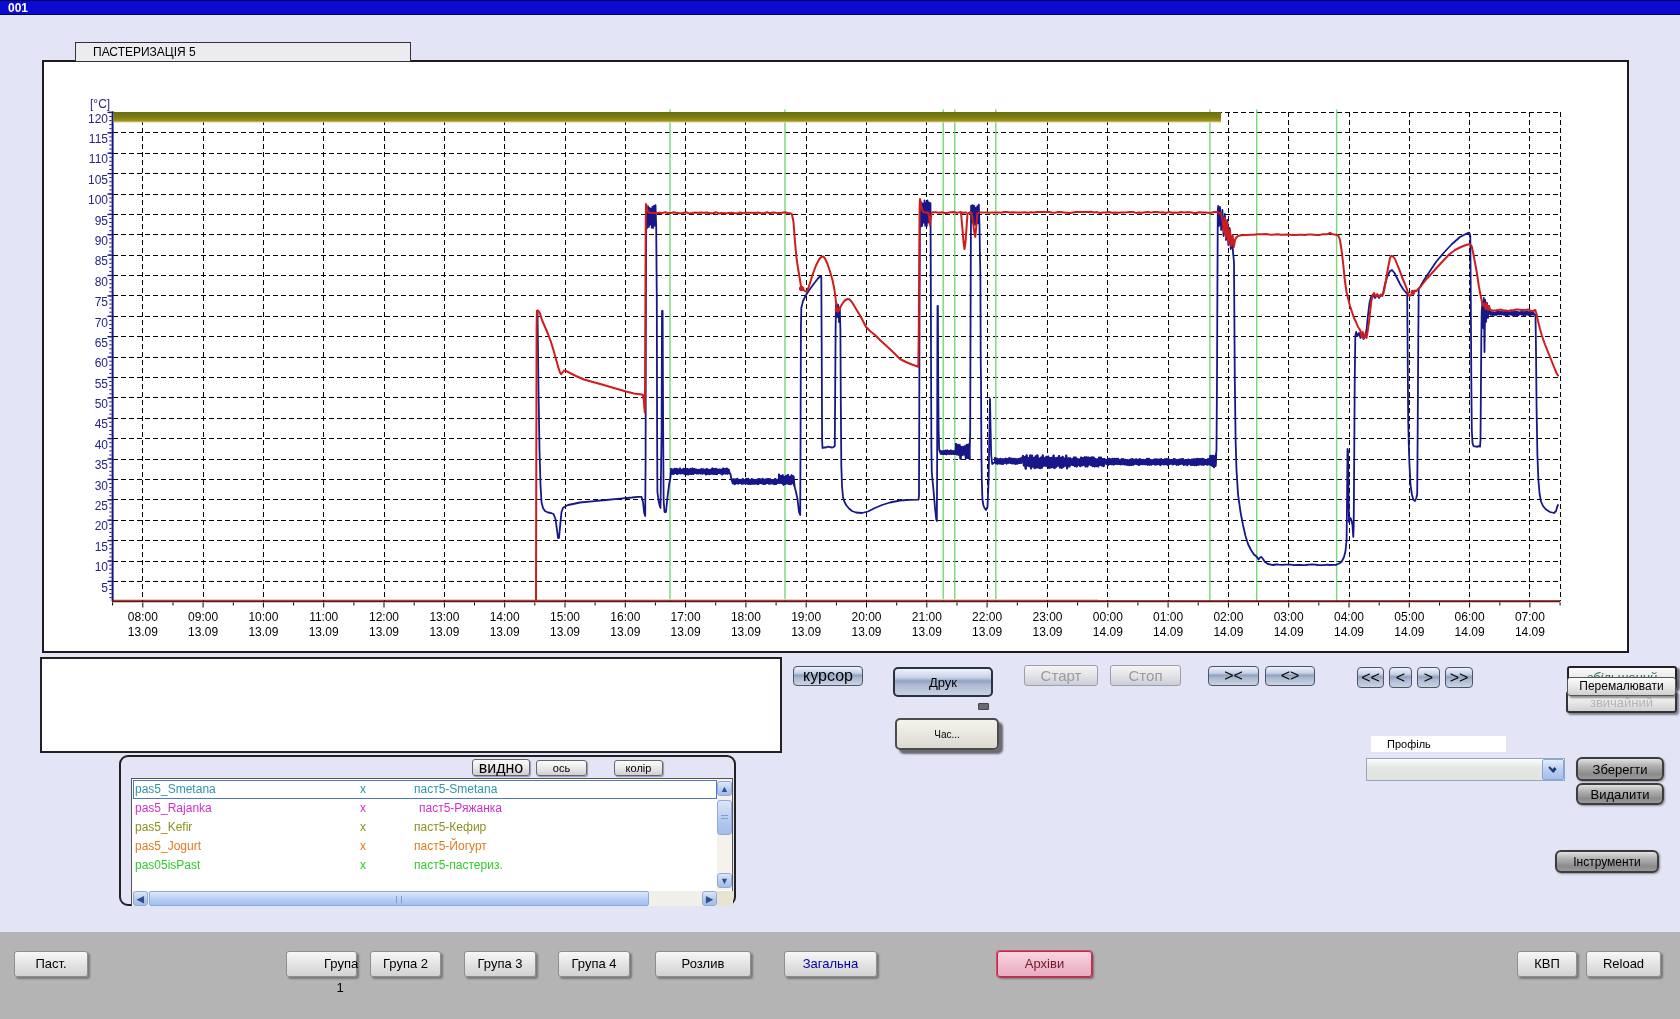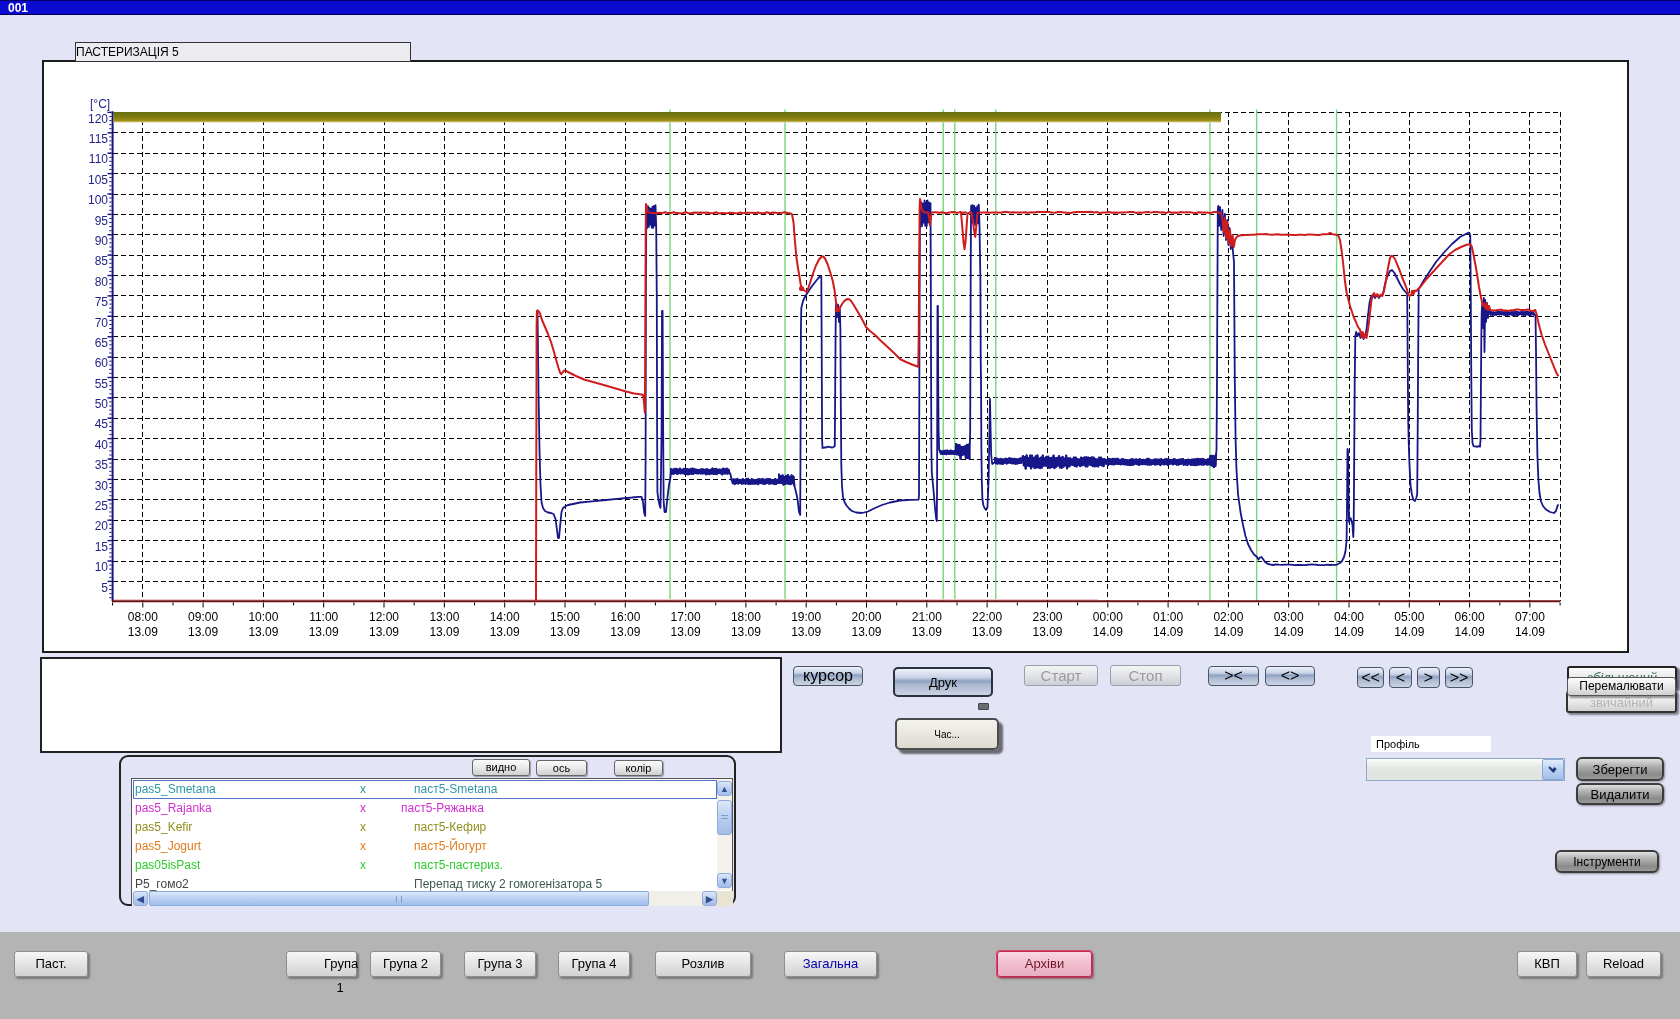--- a/index.html
+++ b/index.html
@@ -377,7 +377,7 @@
 <rect x="113.5" y="112" width="1107.5" height="10.5" fill="url(#ob)"></rect>
 </svg>
 
-<div class="abs" style="left:75px;top:42px;width:336px;height:20px;background:#ececf0;border:1px solid #333;font-size:12px;line-height:19px;padding-left:0;">ПАСТЕРИЗАЦІЯ 5</div>
+<div class="abs" style="left:75px;top:42px;width:336px;height:20px;background:#ececf0;border:1px solid #333;font-size:12px;line-height:19px;padding-left:17px;">ПАСТЕРИЗАЦІЯ 5</div>
 
 <div class="abs" style="left:40px;top:657px;width:742px;height:96px;background:#fff;border:2px solid #222;"></div>
 

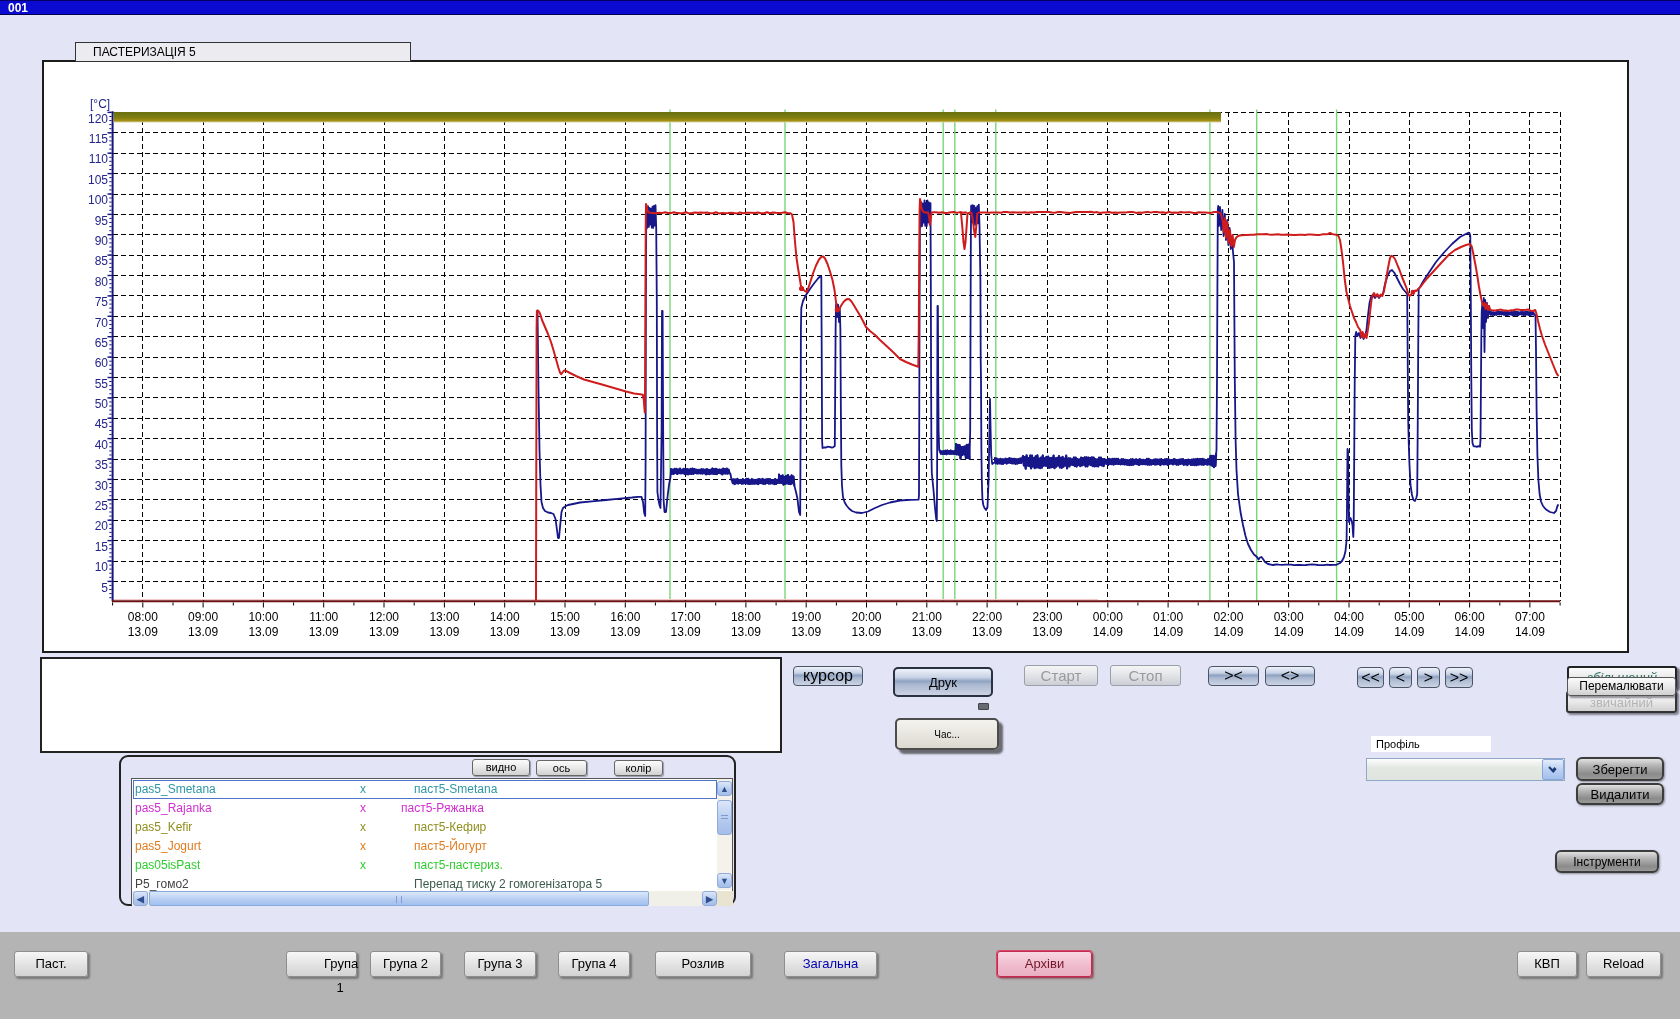--- a/index.html
+++ b/index.html
@@ -399,7 +399,7 @@
 
 <div style="position:absolute;left:895px;top:718px;width:104px;height:32px;line-height:30px;border:2px solid #4c4c4c;font-size:10px;border-radius:5px;text-align:center;background:linear-gradient(180deg,#f4f3ee,#dcdad0);box-shadow:4px 4px 2px rgba(75,75,80,.8);">Час...</div>
 
-<div class="abs" style="left:1371px;top:736px;width:120px;height:16px;background:#fff;font-size:11px;line-height:16px;padding-left:5px;">Профіль</div>
+<div class="abs" style="left:1371px;top:736px;width:135px;height:16px;background:#fff;font-size:11px;line-height:16px;padding-left:16px;">Профіль</div>
 <div class="abs" style="left:1366px;top:758px;width:199px;height:23px;background:linear-gradient(180deg,#fdfdfd,#e4e8e2 40%,#e0e4de);border:1px solid #8fa8c8;">
   <div class="abs" style="right:0px;top:0px;width:22px;height:21px;background:linear-gradient(180deg,#e4edfb,#bcd0f2 50%,#a2c0ec);border:1px solid #8aa6d6;border-radius:2px;">
     <div style="position:absolute;left:6px;top:5px;width:7px;height:7px;border-right:3px solid #1e3c78;border-bottom:3px solid #1e3c78;transform:rotate(45deg) scale(1,.7);"></div>

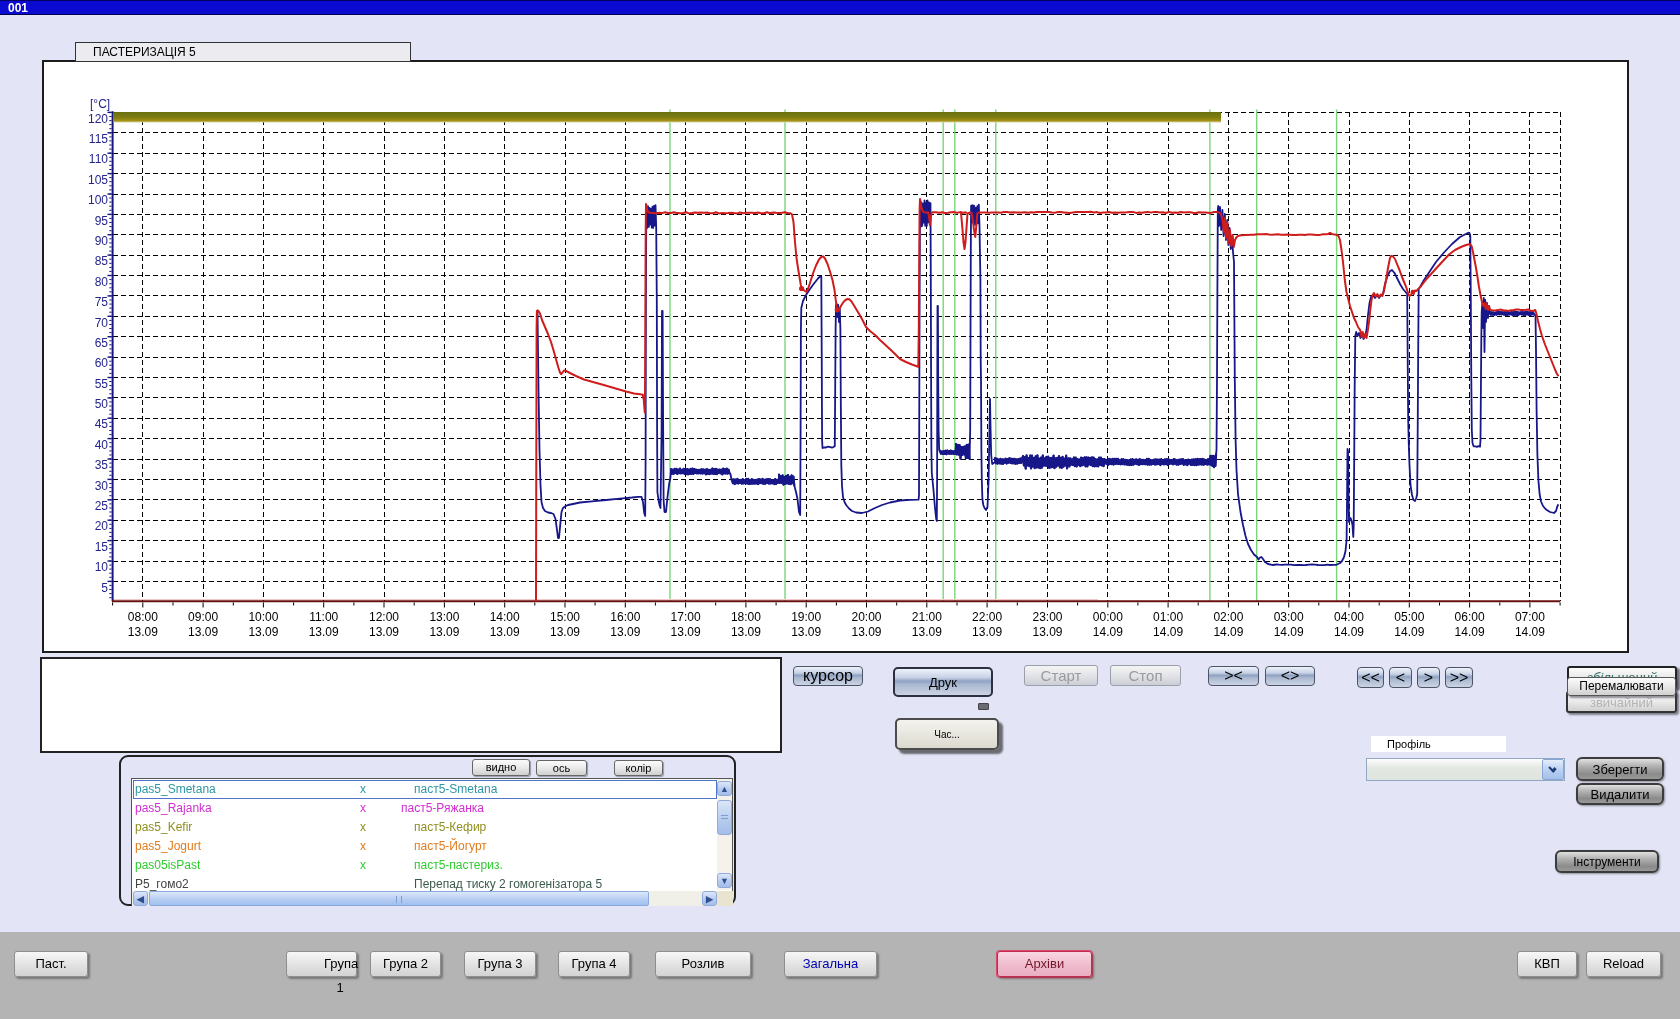--- a/index.html
+++ b/index.html
@@ -410,7 +410,7 @@
 <div class="drk" style="left:1555px;top:850px;width:104px;height:23px;line-height:20px;font-size:12px;">Інструменти</div>
 
 <div class="abs" style="left:119px;top:755px;width:617px;height:151px;border:2px solid #222;border-radius:9px;"></div>
-<div class="sil" style="left:472px;top:759px;width:58px;height:17px;line-height:15px;font-size:11px;border:1px solid #666;box-shadow:1px 1px 1px rgba(80,80,90,.5);">видно</div>
+<div class="sil" style="left:472px;top:759px;width:58px;height:17px;line-height:15px;font-size:16px;border:1px solid #666;box-shadow:1px 1px 1px rgba(80,80,90,.5);">видно</div>
 <div class="sil" style="left:536px;top:760px;width:51px;height:16px;line-height:14px;font-size:11px;border:1px solid #666;box-shadow:1px 1px 1px rgba(80,80,90,.5);">ось</div>
 <div class="sil" style="left:614px;top:760px;width:49px;height:16px;line-height:14px;font-size:11px;border:1px solid #666;box-shadow:1px 1px 1px rgba(80,80,90,.5);">колір</div>
 

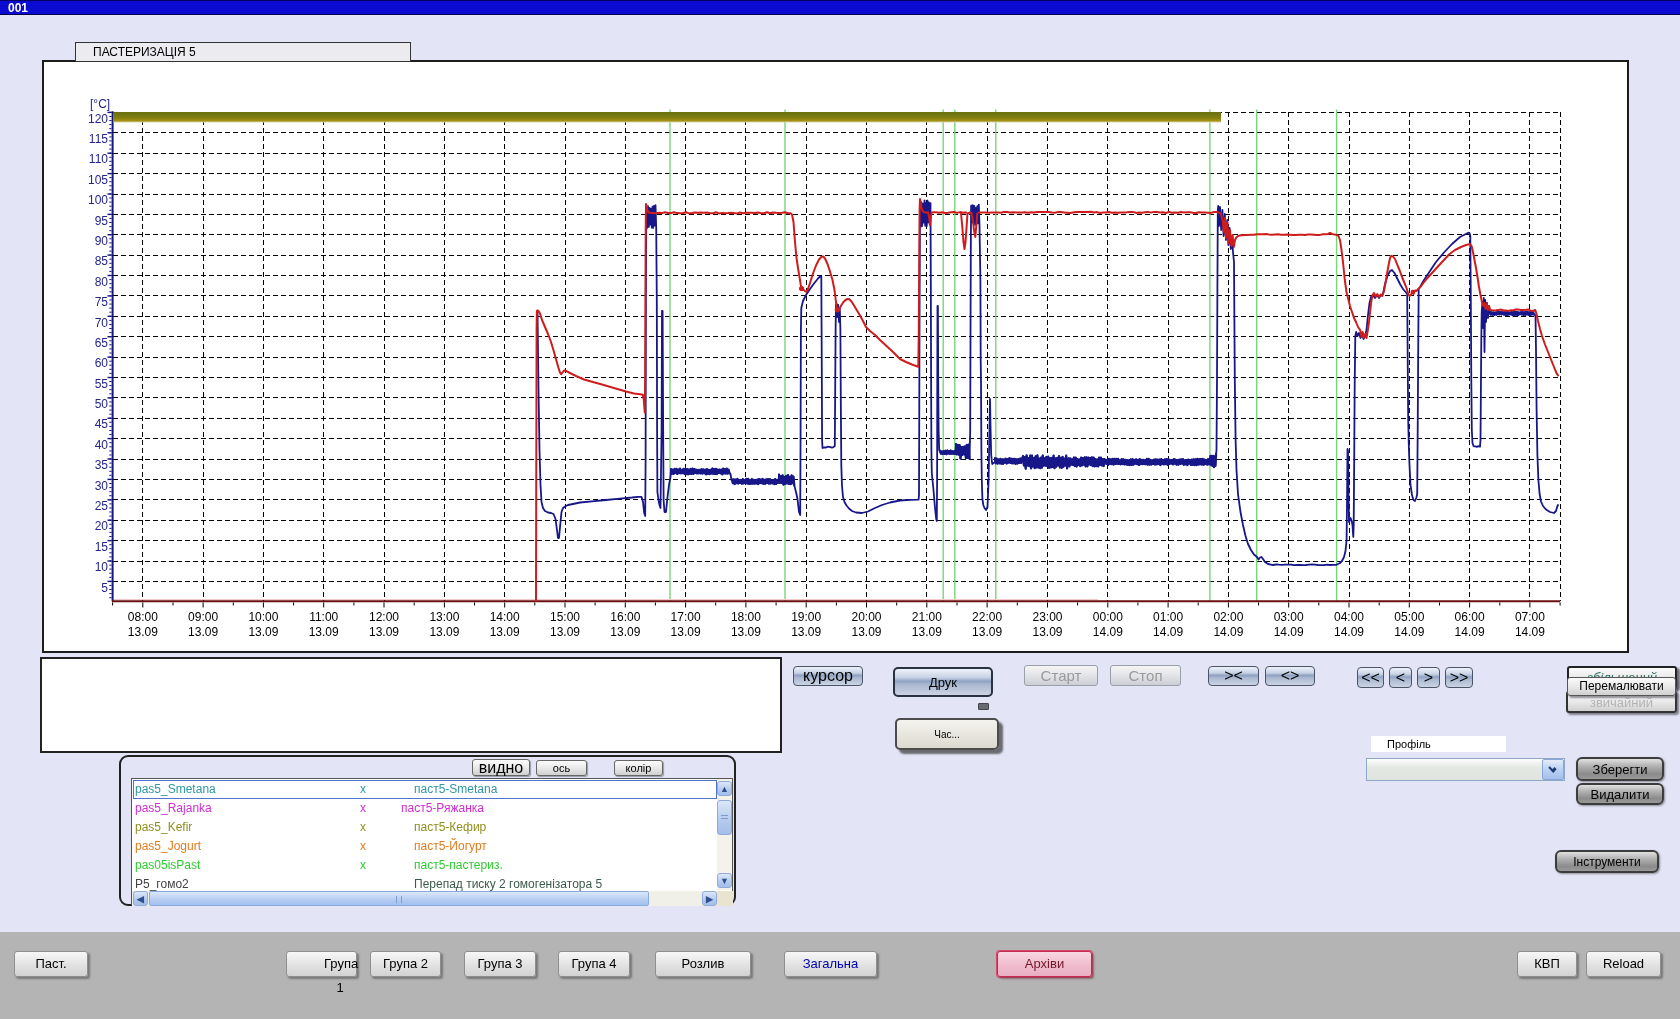--- a/index.html
+++ b/index.html
@@ -424,7 +424,7 @@
 <div style="position:relative;height:19px;line-height:19px;padding-left:28px;">
       <span style="position:absolute;left:2px;color:#d12fd1">pas5_Rajanka</span>
       <span style="position:absolute;left:227px;color:#d12fd1">x</span>
-      <span style="position:absolute;left:268px;color:#d12fd1">паст5-Ряжанка</span>
+      <span style="position:absolute;left:286px;color:#d12fd1">паст5-Ряжанка</span>
     </div>
 <div style="position:relative;height:19px;line-height:19px;">
       <span style="position:absolute;left:2px;color:#8f8f1f">pas5_Kefir</span>

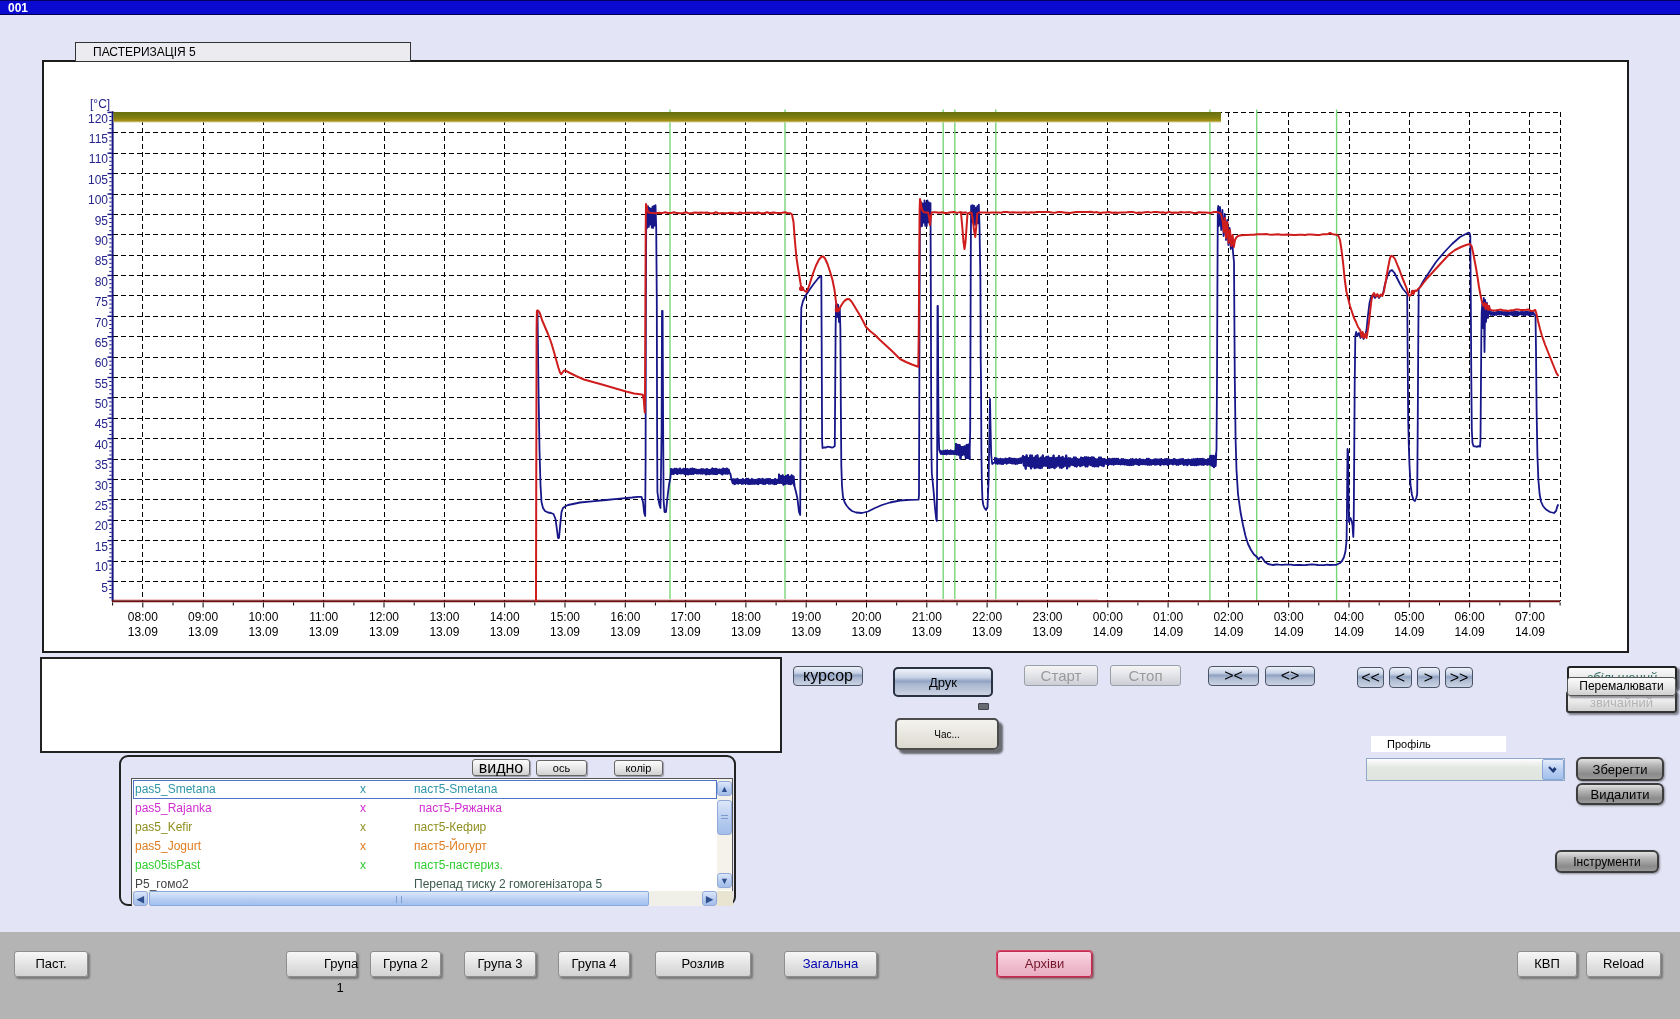--- a/index.html
+++ b/index.html
@@ -441,11 +441,6 @@
       <span style="position:absolute;left:227px;color:#2ecc2e">x</span>
       <span style="position:absolute;left:281px;color:#2ecc2e">паст5-пастериз.</span>
     </div>
-<div style="position:relative;height:19px;line-height:19px;">
-      <span style="position:absolute;left:2px;color:#444">P5_гомо2</span>
-      <span style="position:absolute;left:227px;color:#3c5a4c"></span>
-      <span style="position:absolute;left:281px;color:#3c5a4c">Перепад тиску 2 гомогенізатора 5</span>
-    </div>
 </div>
 
 <div class="abs" style="left:717px;top:779px;width:15px;height:111px;background:#f4f2ea;">

